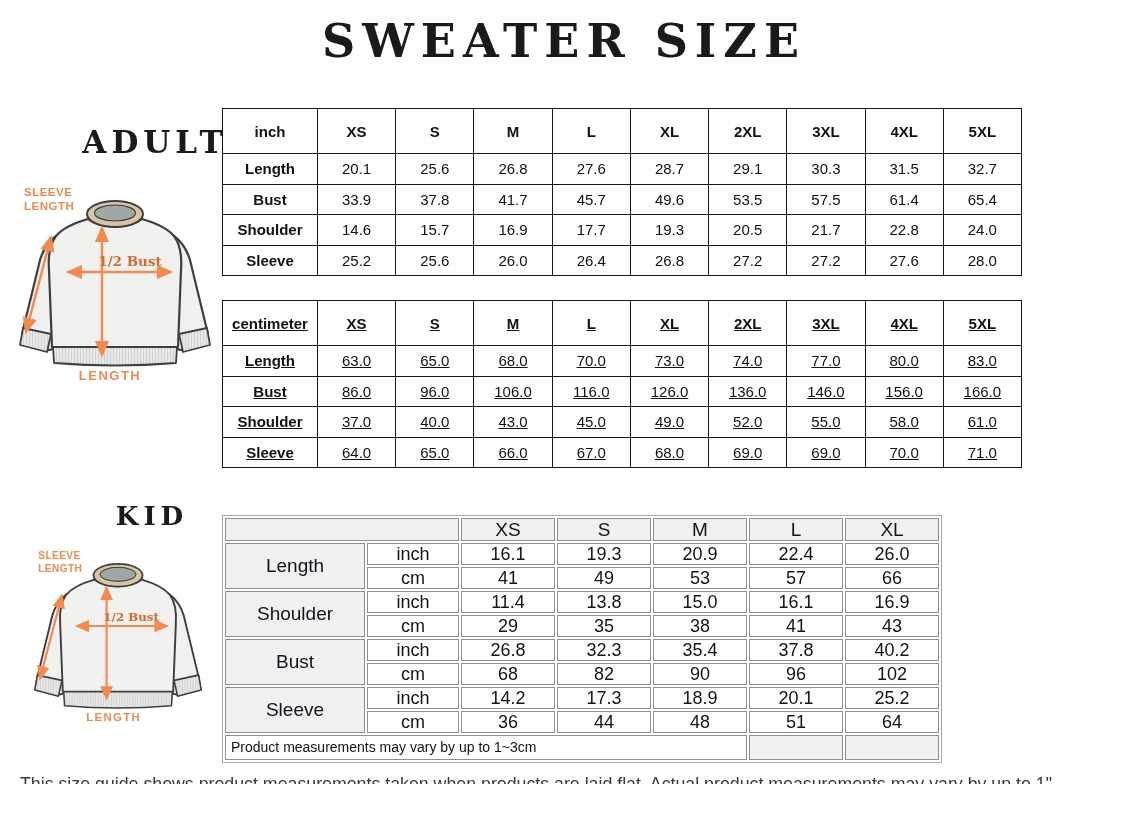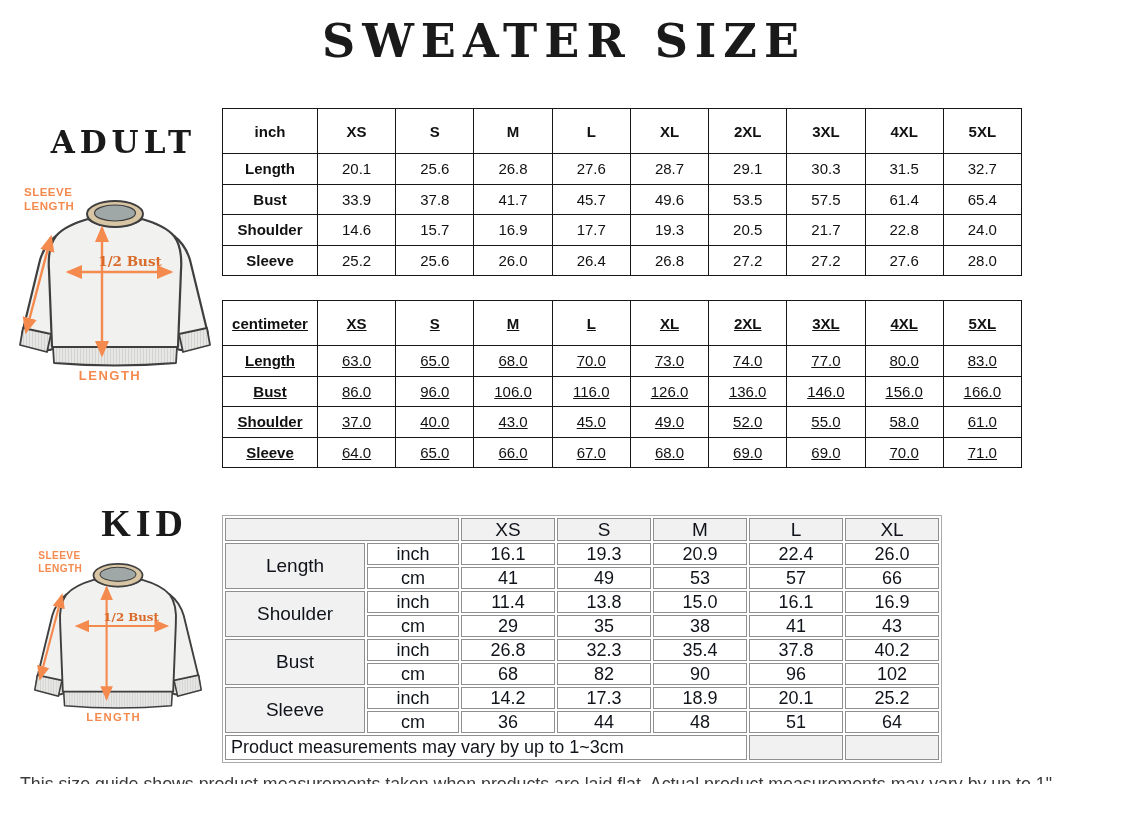--- a/index.html
+++ b/index.html
@@ -14,7 +14,7 @@
   }
   .section-label {
     position:absolute; font-family:"DejaVu Serif", serif; font-weight:bold;
-    color:#1a1a1a; text-align:right; white-space:nowrap;
+    color:#1a1a1a; text-align:center; white-space:nowrap;margin-left:38px;
   }
   #adult-label { left:38px; top:124px; width:158px; font-size:31px; letter-spacing:5px; }
   #kid-label   { left:40px; top:501px; width:148px; font-size:38px; letter-spacing:5px;font-family:Liberation Serif, serif; }

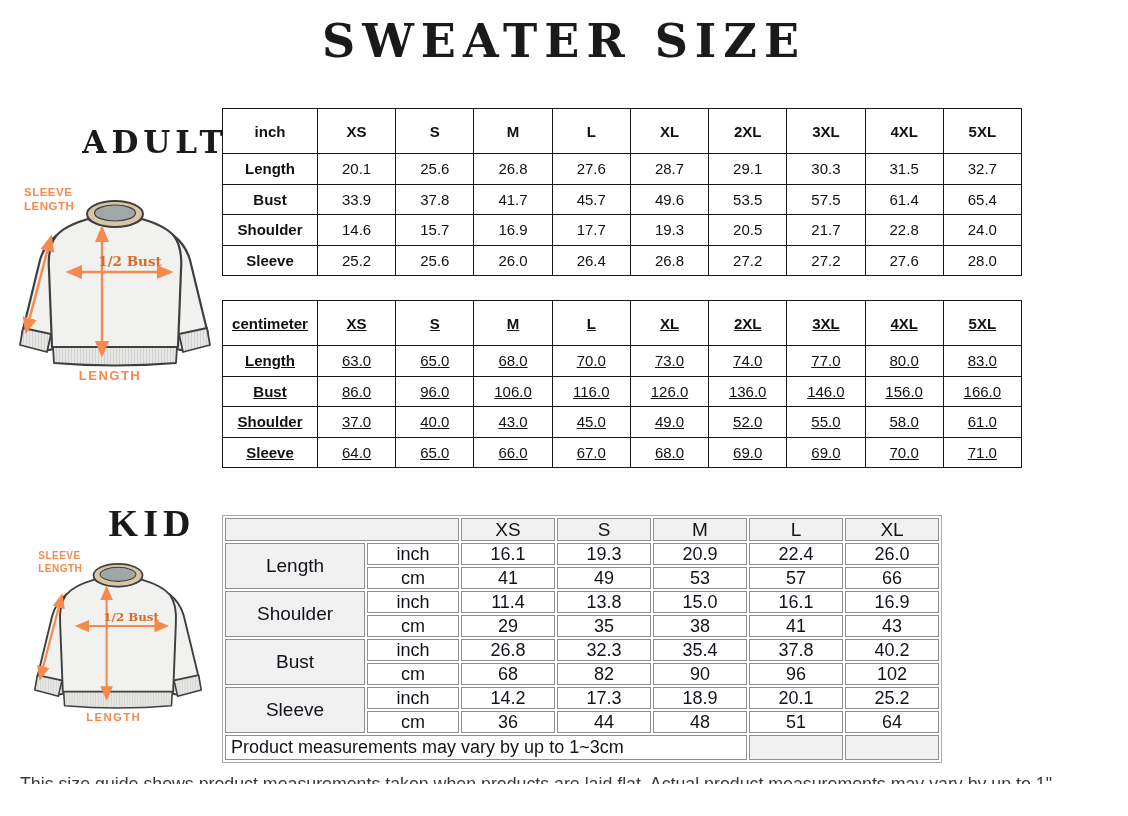--- a/index.html
+++ b/index.html
@@ -17,7 +17,7 @@
     color:#1a1a1a; text-align:center; white-space:nowrap;margin-left:38px;
   }
   #adult-label { left:38px; top:124px; width:158px; font-size:31px; letter-spacing:5px; }
-  #kid-label   { left:40px; top:501px; width:148px; font-size:38px; letter-spacing:5px;font-family:Liberation Serif, serif; }
+  #kid-label   { left:40px; top:501px; width:148px; font-size:26px; letter-spacing:5px; }
 
   
   .adult-table {

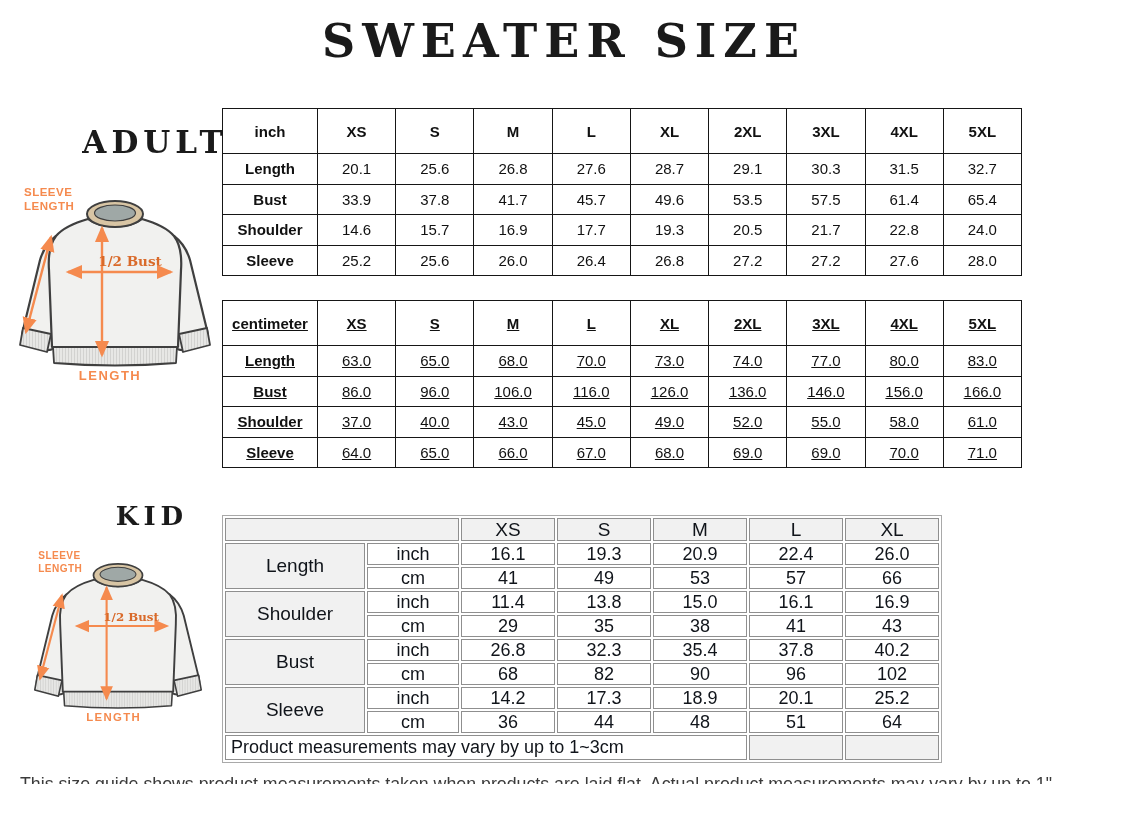--- a/index.html
+++ b/index.html
@@ -49,7 +49,7 @@
   .kid-table .hdr  { background:#f1f1f1; font-size:19px; height:21px; }
   .kid-table .lbl  { background:#f1f1f1; font-size:19px; }
   .kid-table .unit { font-size:18px; }
-  .kid-table .footnote-cell { text-align:left; padding-left:5px; font-size:18px; height:23px; }
+  .kid-table .footnote-cell { text-align:left; padding-left:5px; font-size:14px; height:23px; }
   .kid-table .empty-cell { background:#f1f1f1; height:23px; }
 
   

